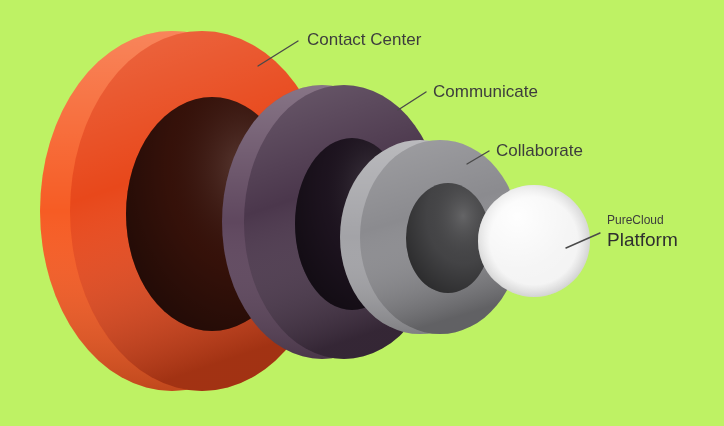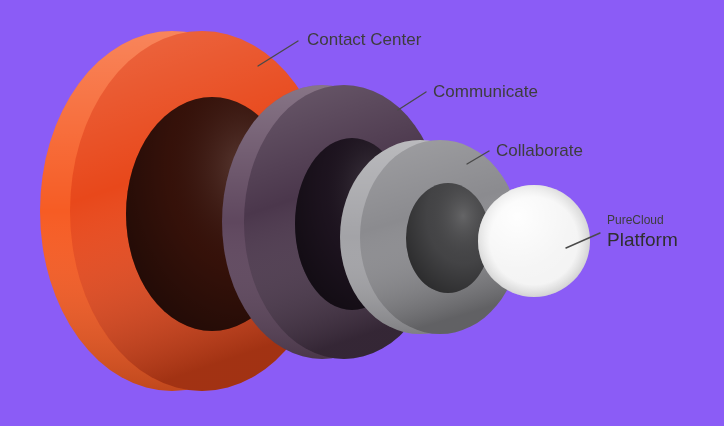--- a/index.html
+++ b/index.html
@@ -13,7 +13,7 @@
     width: 724px;
     height: 426px;
     margin: 0 auto;
-    background: #8b5cf6;
+    background: #bef264;
     overflow: hidden;
   }
   svg { display: block; }

